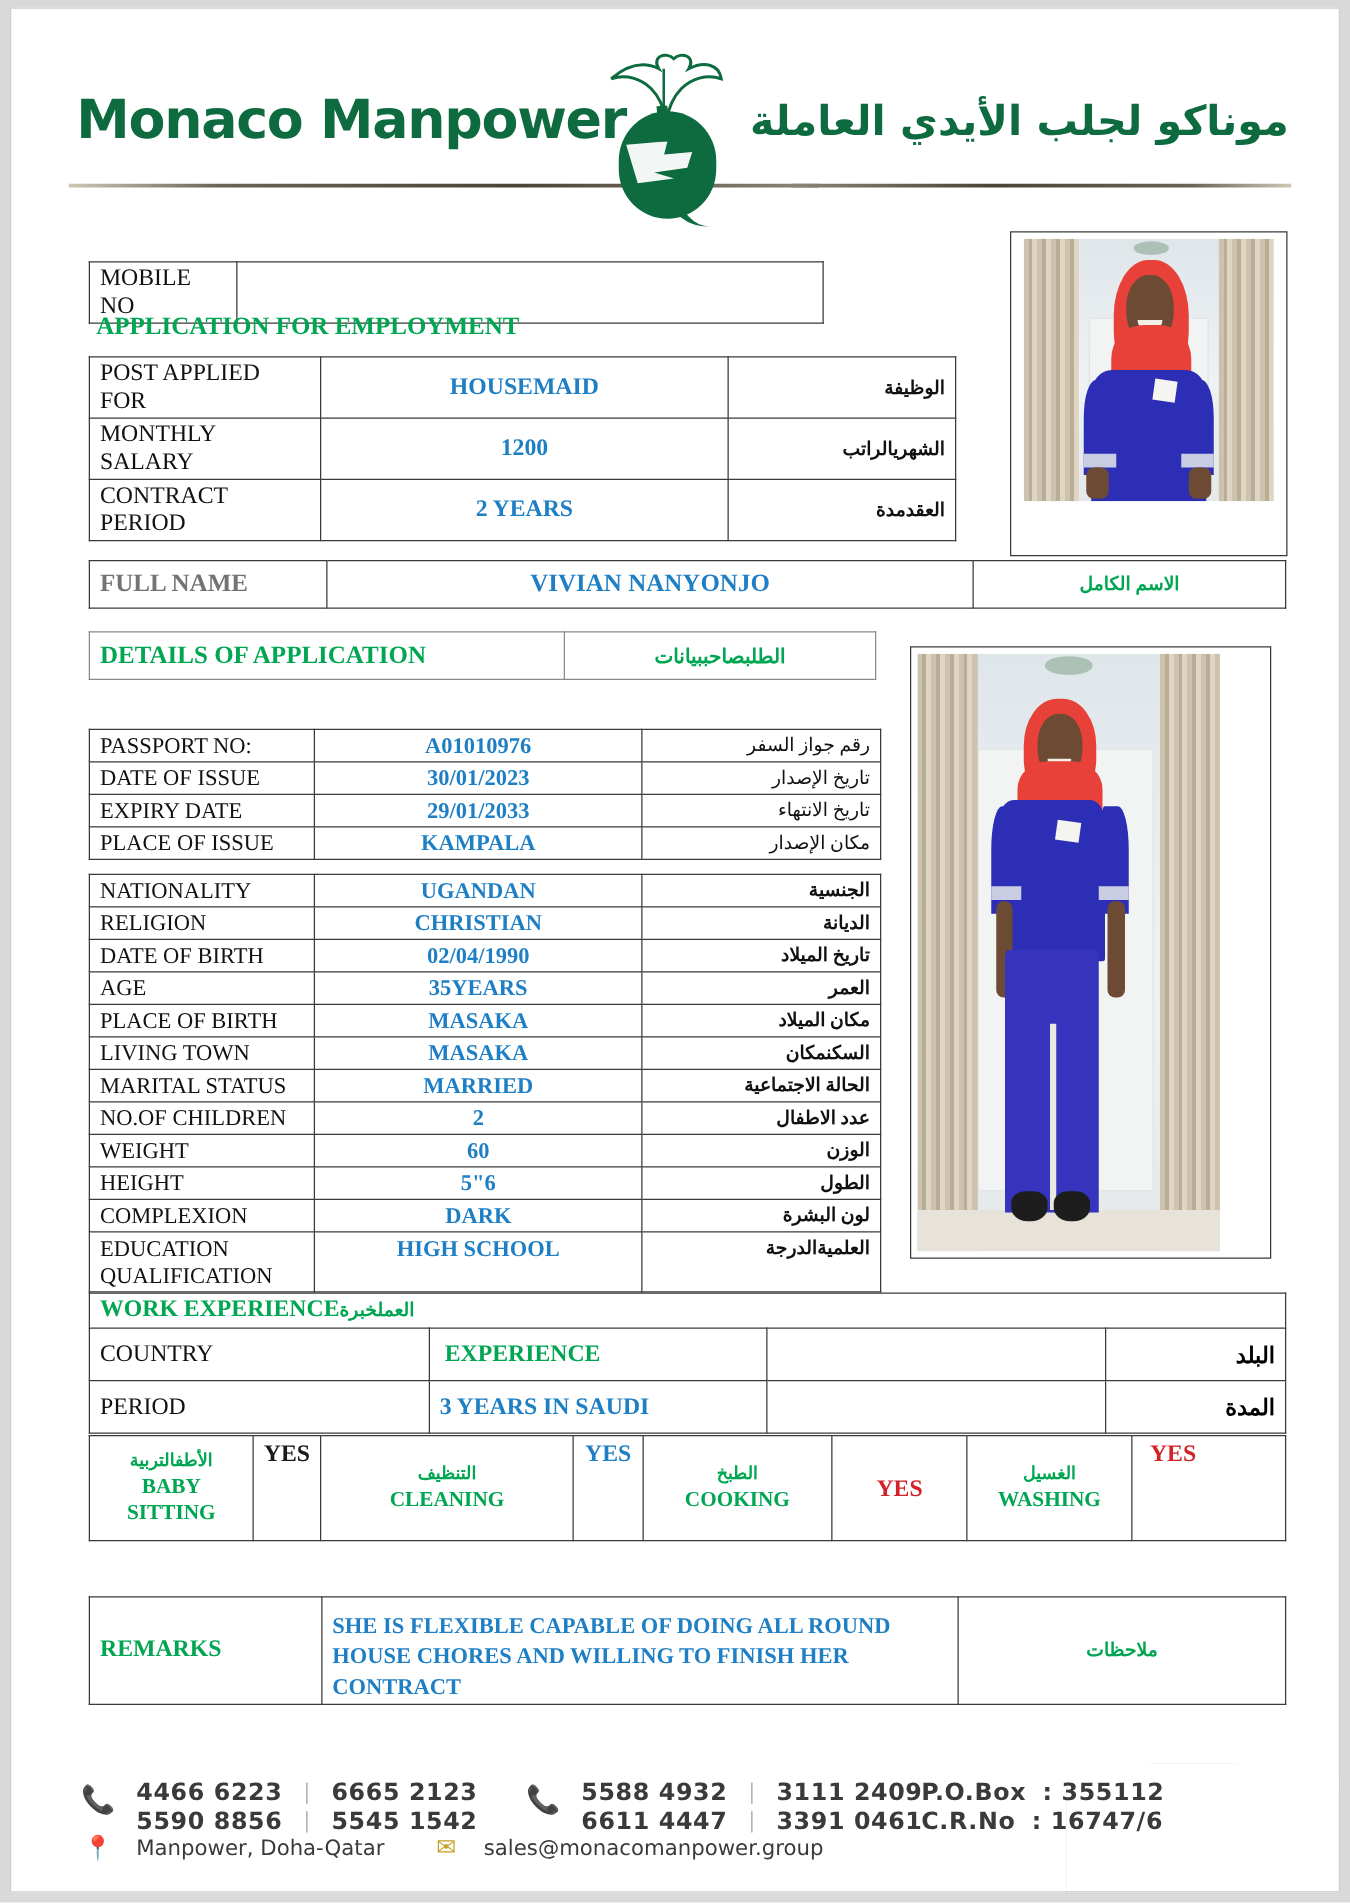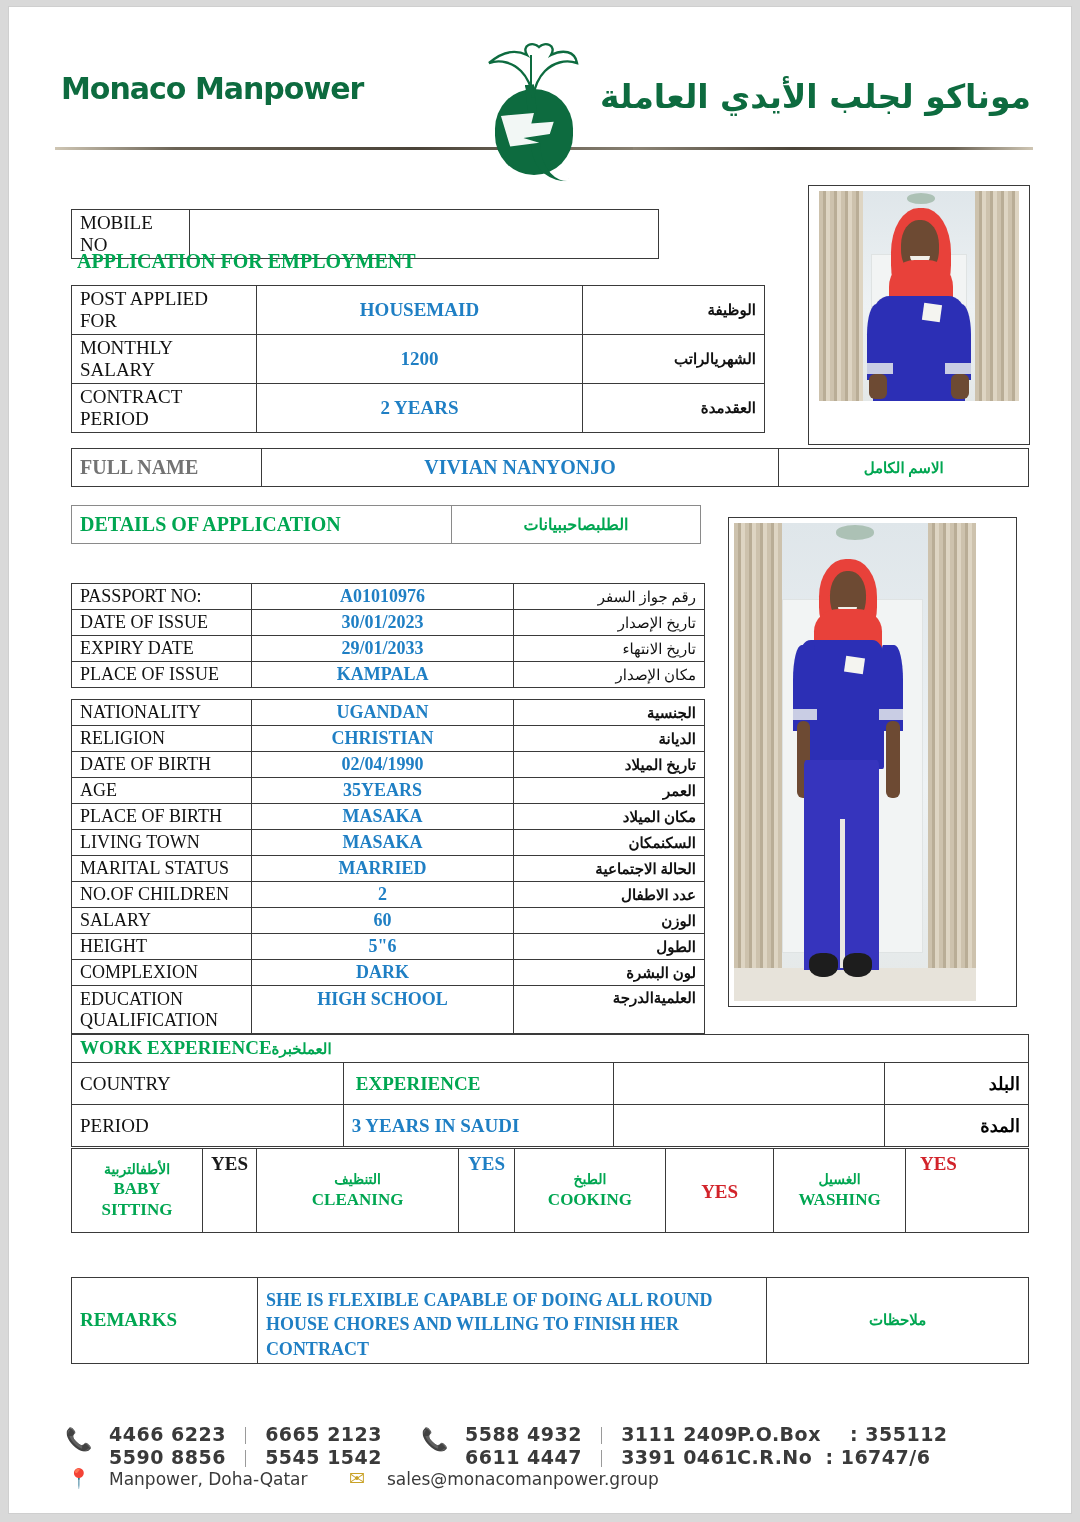--- a/index.html
+++ b/index.html
@@ -22,7 +22,7 @@
   .brand {
     position:absolute; left:52px; top:46px;
     font-family:"DejaVu Sans", sans-serif;
-    font-weight:bold; font-size:30px; letter-spacing:-1px;
+    font-weight:bold; font-size:43px; letter-spacing:-1px;
     color:#0d6b3f; white-space:nowrap;
   }
   .brand-ar {

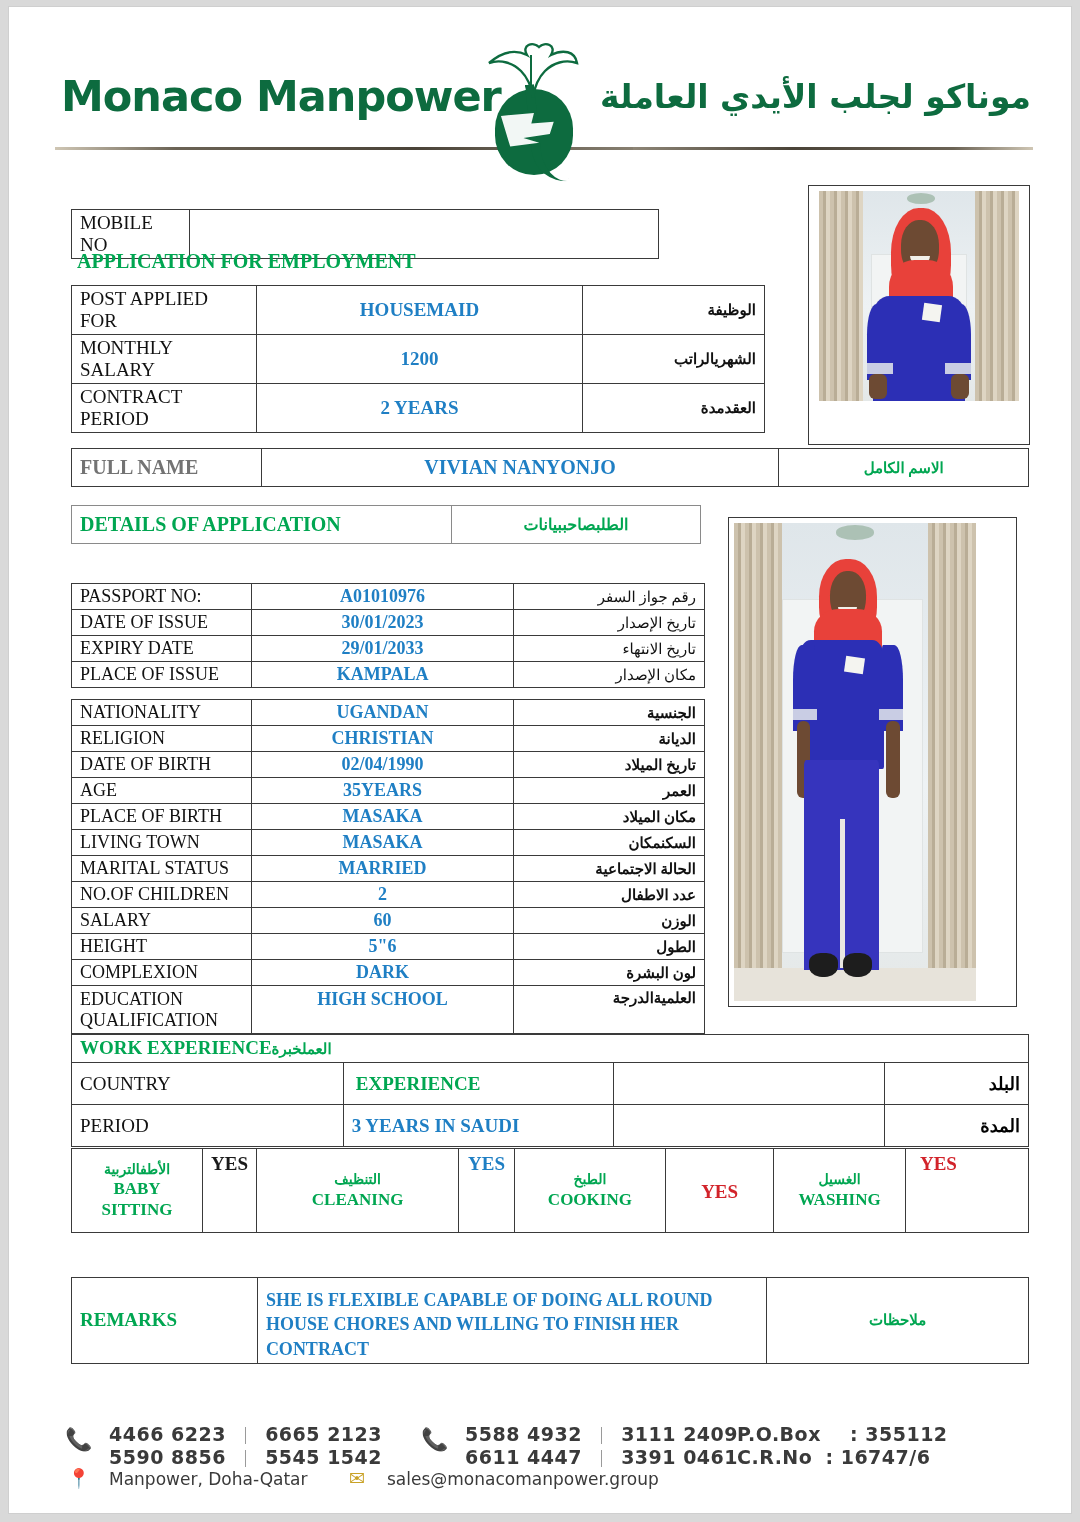--- a/index.html
+++ b/index.html
@@ -321,7 +321,7 @@
       <td class="a ar">عدد الاطفال</td>
     </tr>
     <tr>
-      <td class="k lbl">SALARY</td>
+      <td class="k lbl">WEIGHT</td>
       <td class="v val">60</td>
       <td class="a ar">الوزن</td>
     </tr>

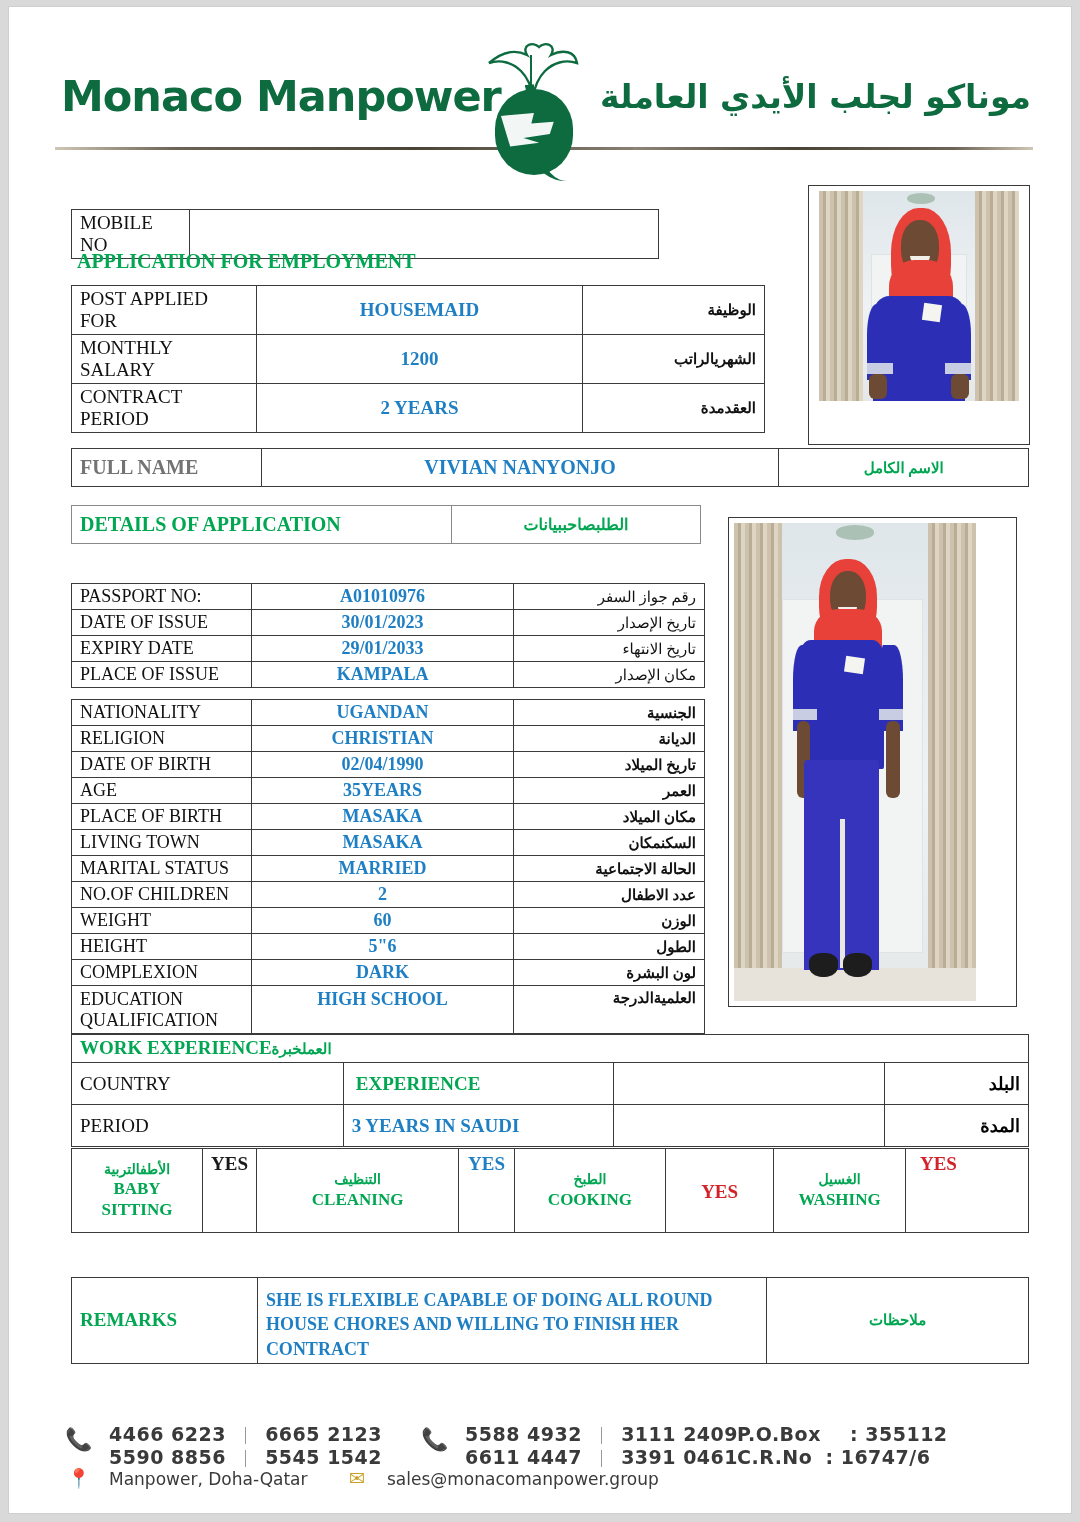--- a/index.html
+++ b/index.html
@@ -501,7 +501,7 @@
 
     <div class="f-row f-num" style="left:728px;top:22px;">
       <span>P.O.Box</span>
-      <span style="margin-left:22px">: 355112</span>
+      <span style="margin-left:6px">: 355112</span>
     </div>
     <div class="f-row f-num" style="left:728px;top:45px;">
       <span>C.R.No</span>

